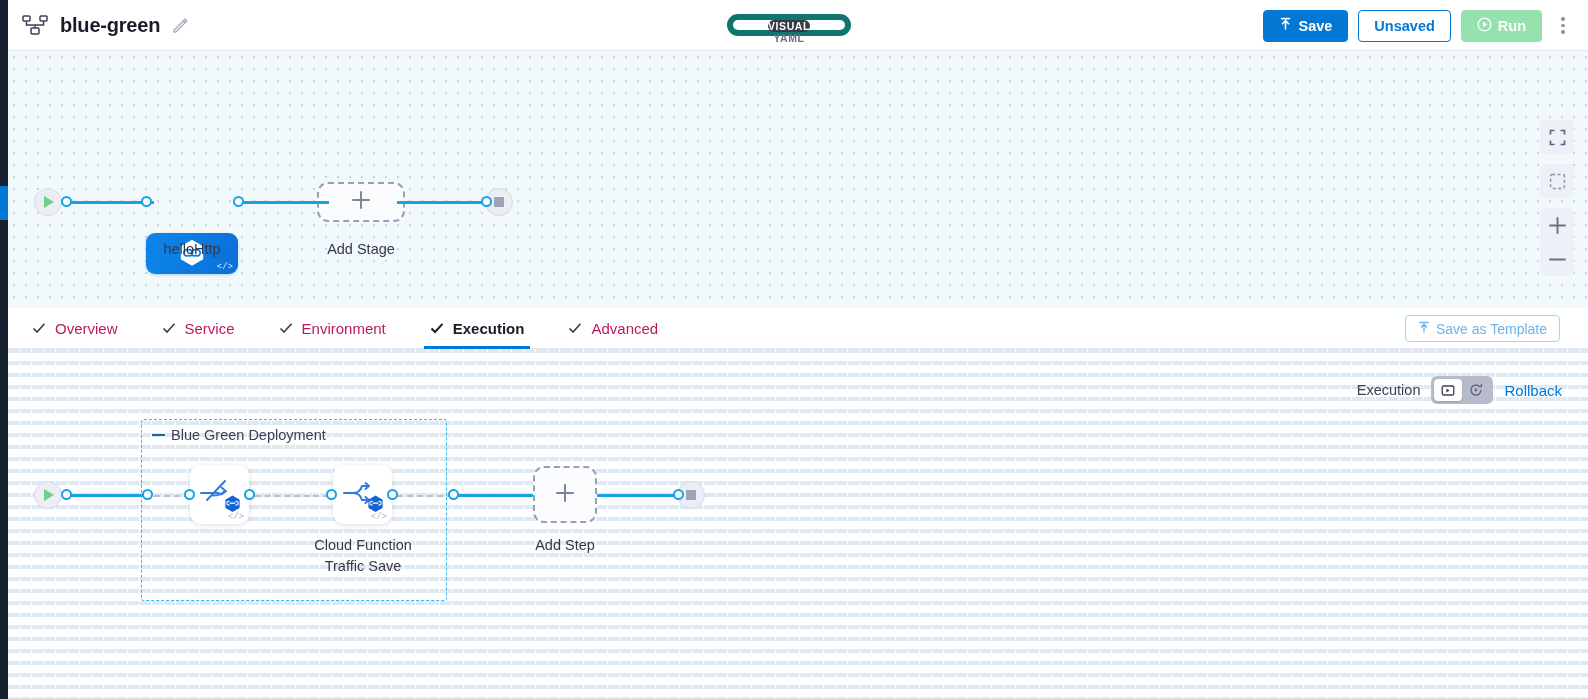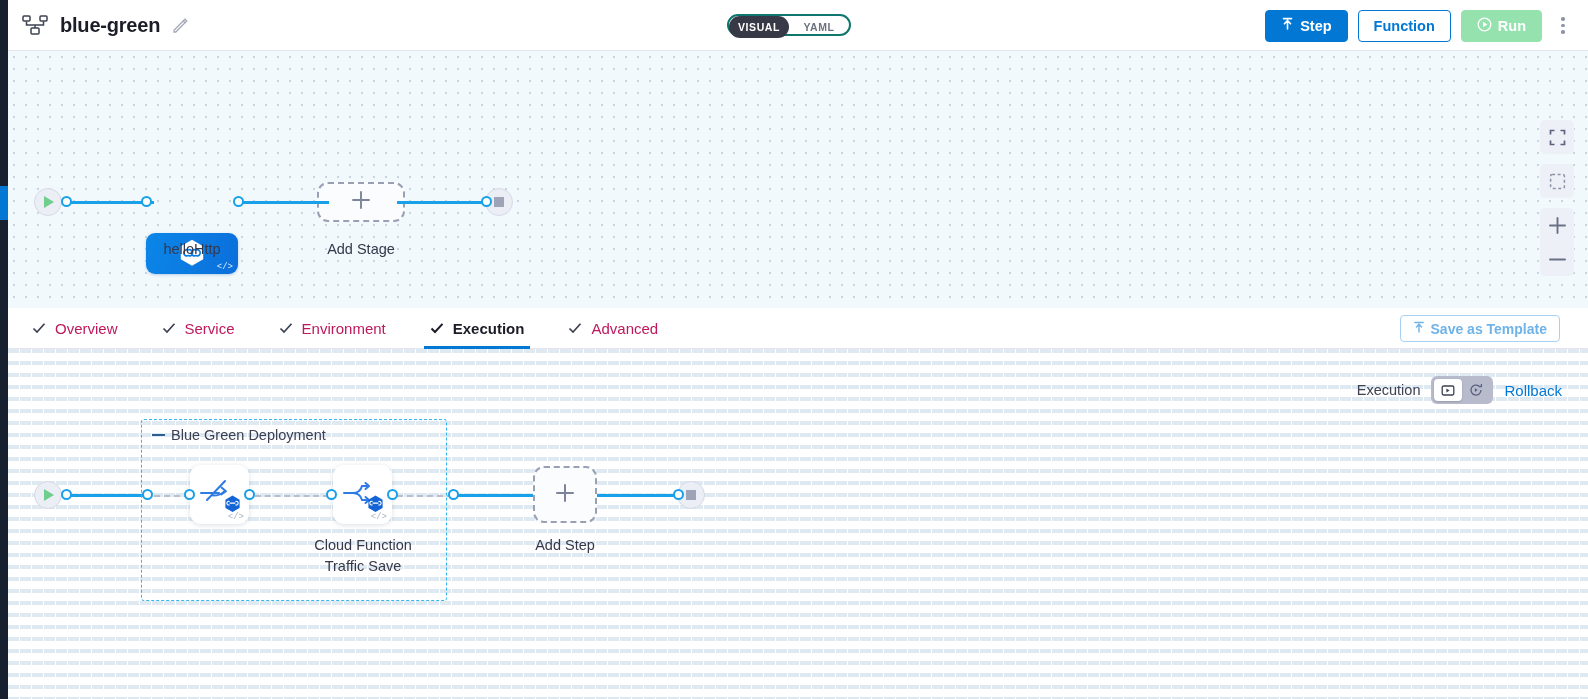--- a/index.html
+++ b/index.html
@@ -37,8 +37,8 @@
   .hdr-center {
     position: absolute; left: 727px; top: 14px;
     width: 124px; height: 22px;
-    border-radius: 11px; border: 2px solid #0f766e;
-    display: flex; align-items: flex-start; background: #fff;
+    border-radius: 11px; border: 6px solid #0f766e;
+    display: flex; align-items: center; background: #fff; flex-direction: column;
   }
   .seg {
     flex: 1; height: 22px; border-radius: 11px;

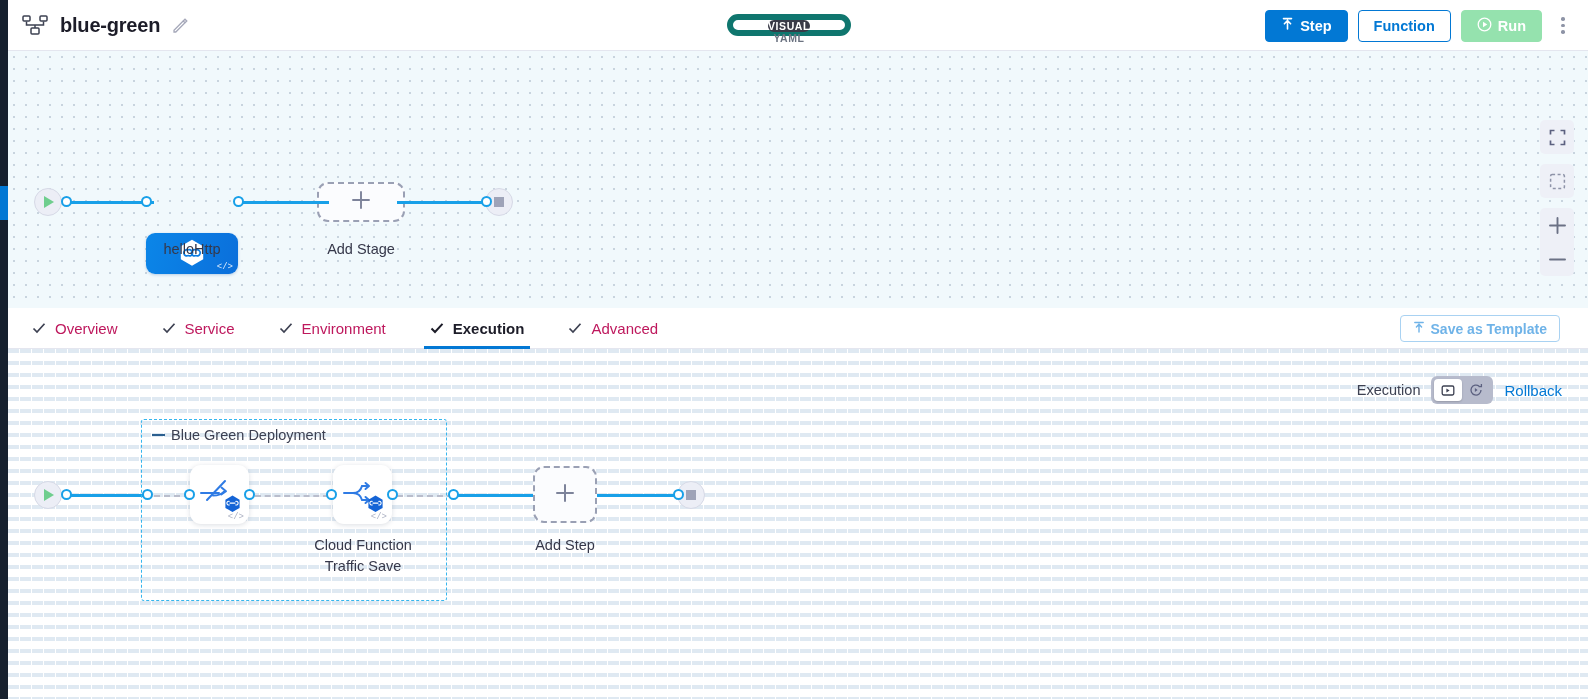--- a/index.html
+++ b/index.html
@@ -241,7 +241,7 @@
               <path d="M2.5 1.6 H10.5 M6.5 3.6 V12 M6.5 3.6 L3.4 6.8 M6.5 3.6 L9.6 6.8" fill="none" stroke="#fff" stroke-width="1.6" stroke-linecap="round"></path>
             </svg>
         </span>
-        <span>Step</span>
+        <span>Save</span>
       </div>
       <div class="btn btn-discard">
         <span>Function</span>

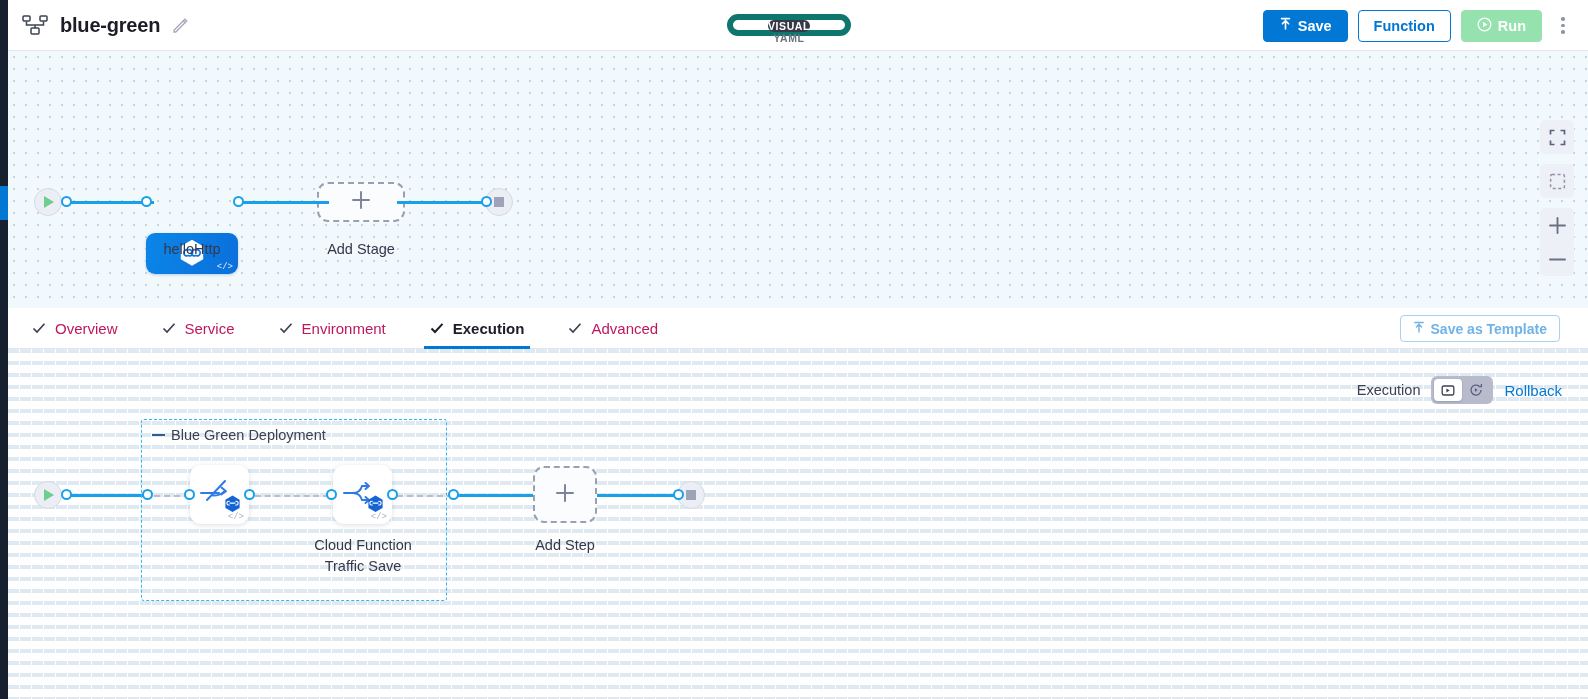--- a/index.html
+++ b/index.html
@@ -244,7 +244,7 @@
         <span>Save</span>
       </div>
       <div class="btn btn-discard">
-        <span>Function</span>
+        <span>Unsaved</span>
       </div>
       <div class="btn btn-run">
         <span>

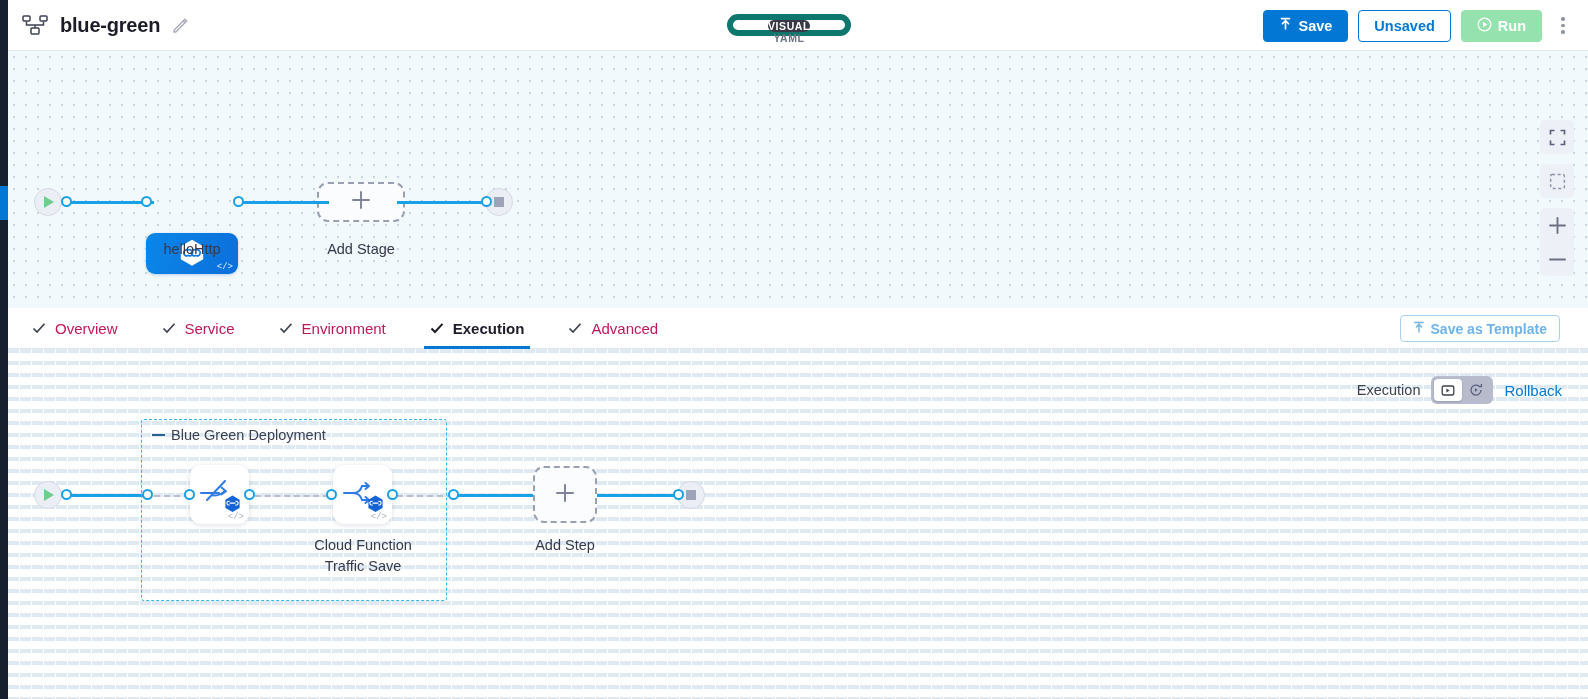--- a/index.html
+++ b/index.html
@@ -151,7 +151,7 @@
     position: absolute; right: 28px; top: 7px;
     height: 27px; padding: 0 12px; border-radius: 4px;
     border: 1px solid #a9d2f2; color: #6fb3e8; background: #fff;
-    font-size: 14px; font-weight: bold; display: flex; align-items: center; gap: 6px;
+    font-size: 14px; font-weight: normal; display: flex; align-items: center; gap: 6px;
     cursor: pointer;
   }
 

